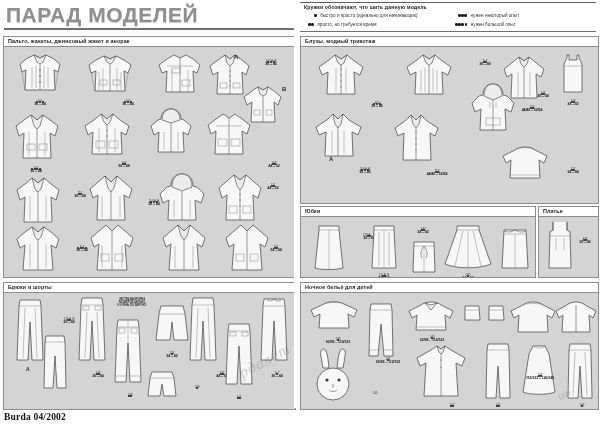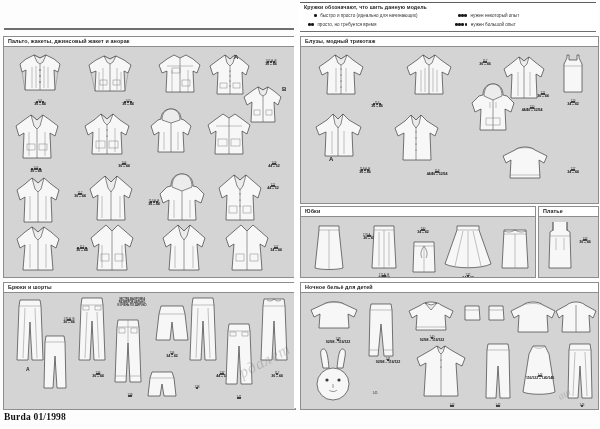--- a/index.html
+++ b/index.html
@@ -82,6 +82,9 @@
 
 <div class="page">
 
+  <div class="masthead">
+    <div class="masthead-title">ПАРАД МОДЕЛЕЙ</div>
+  </div>
   <div class="rule" style="left:4px;top:28px;width:290px;height:1.6px;"></div>
 
   <div class="legend">

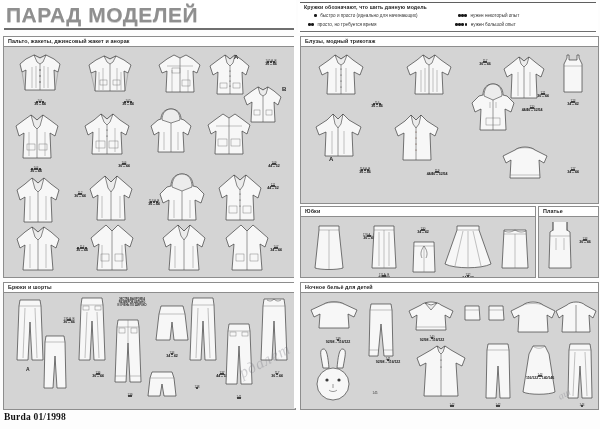--- a/index.html
+++ b/index.html
@@ -849,7 +849,7 @@
   <div class="wm">рдалет</div>
   <div class="wm2">аш</div>
 
-  <div class="footer">Burda 01/1998</div>
+  <div class="footer">Burda 04/2002</div>
 
 </div>
 

